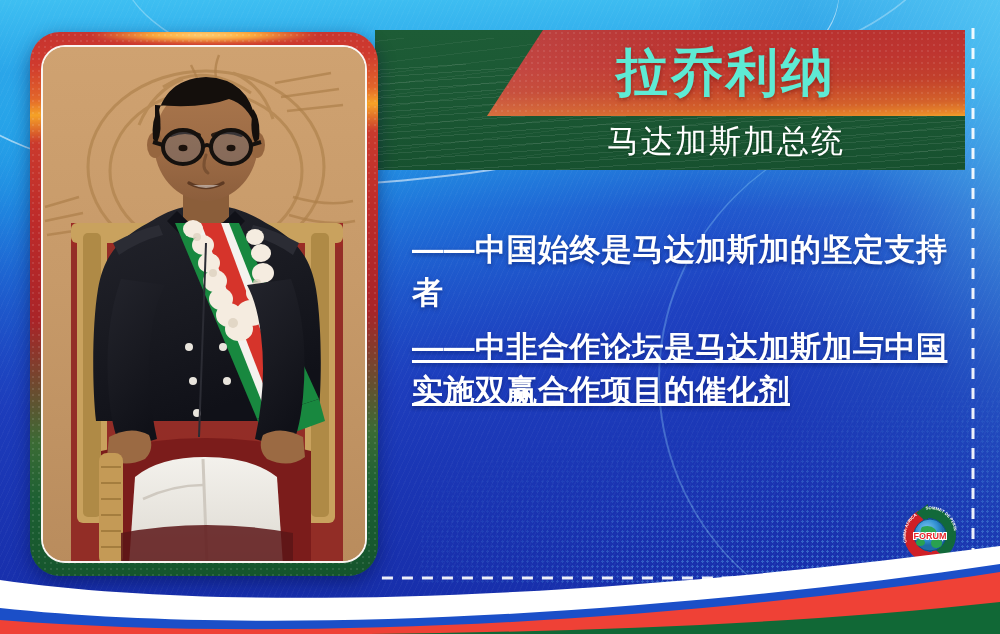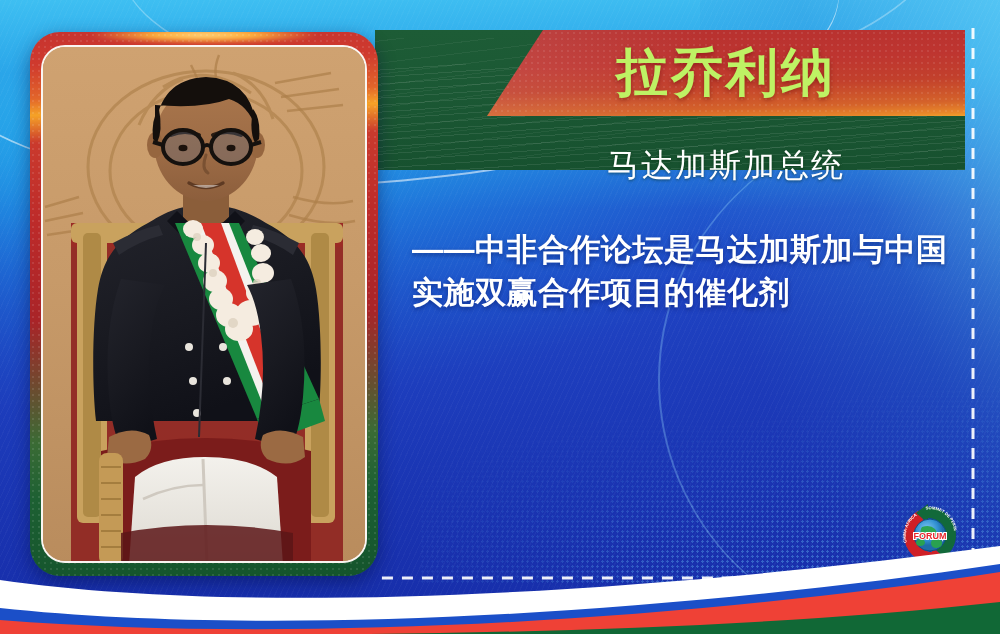--- a/index.html
+++ b/index.html
@@ -95,7 +95,7 @@
 
   .title{position:absolute;left:487px;top:34px;width:478px;height:78px;
     display:flex;align-items:center;justify-content:center;
-    color:#bef264;font-size:52px;font-weight:bold;letter-spacing:3px;
+    color:#5eead4;font-size:52px;font-weight:bold;letter-spacing:3px;
     text-shadow:0 2px 5px rgba(90,0,0,.45);}
   .subtitle{position:absolute;left:487px;top:116px;width:478px;height:52px;
     display:flex;align-items:center;justify-content:center;

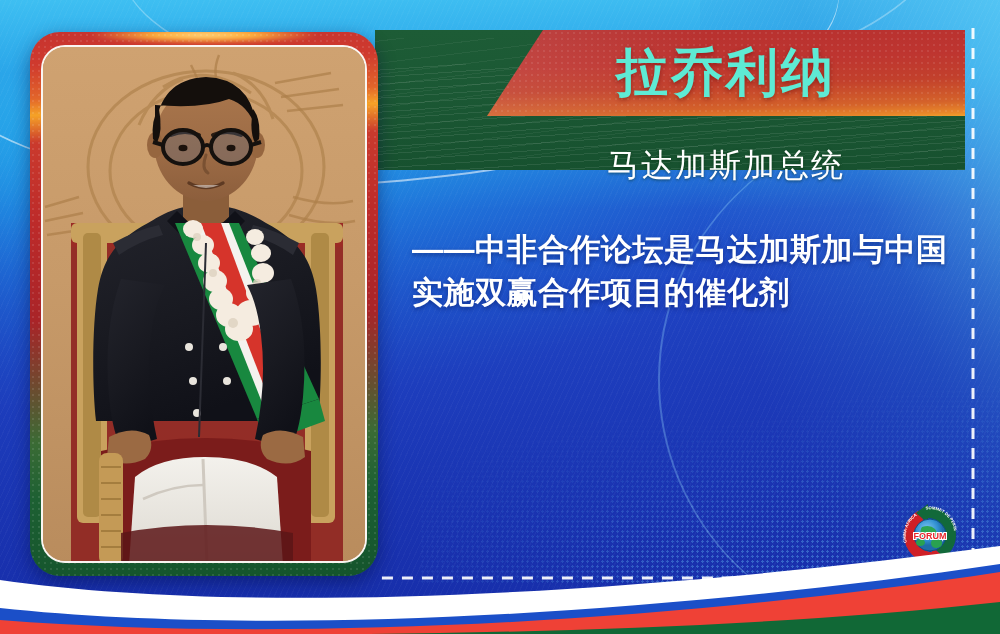--- a/index.html
+++ b/index.html
@@ -100,7 +100,7 @@
   .subtitle{position:absolute;left:487px;top:116px;width:478px;height:52px;
     display:flex;align-items:center;justify-content:center;
     color:#ffffff;font-size:32px;font-weight:500;letter-spacing:2px;
-    text-shadow:0 1px 3px rgba(0,40,10,.55);margin-top:24px;}
+    text-shadow:0 1px 3px rgba(0,40,10,.55);}
 
   
   .quotes{position:absolute;left:412px;top:228px;width:540px;}

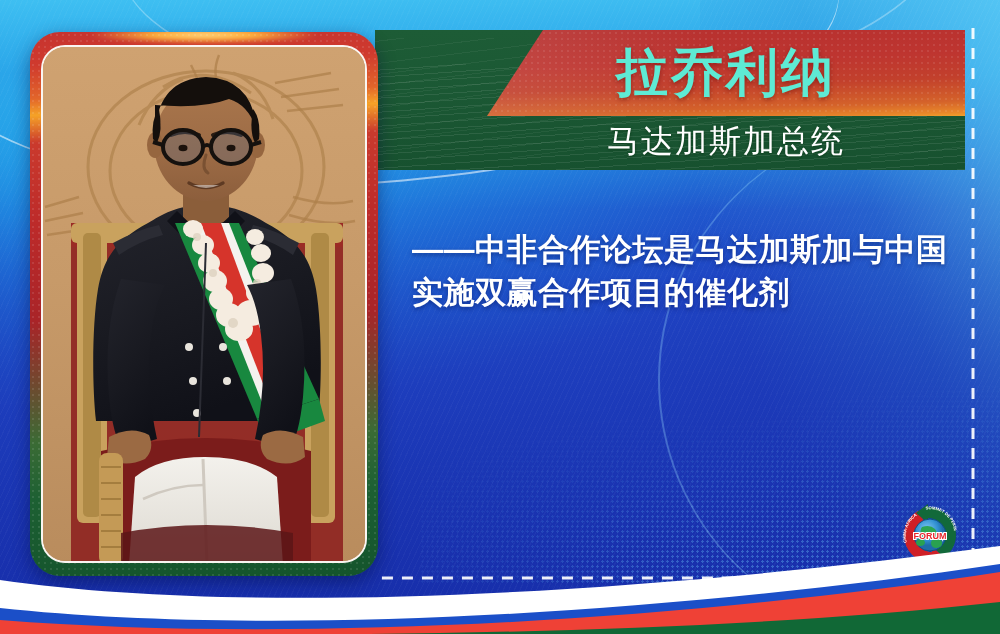--- a/index.html
+++ b/index.html
@@ -317,6 +317,7 @@
   </div>
 
   <div class="quotes">
+    <p class="qline">——中国始终是马达加斯加的坚定支持者</p>
     <p class="qline">——中非合作论坛是马达加斯加与中国实施双赢合作项目的催化剂</p>
   </div>
 

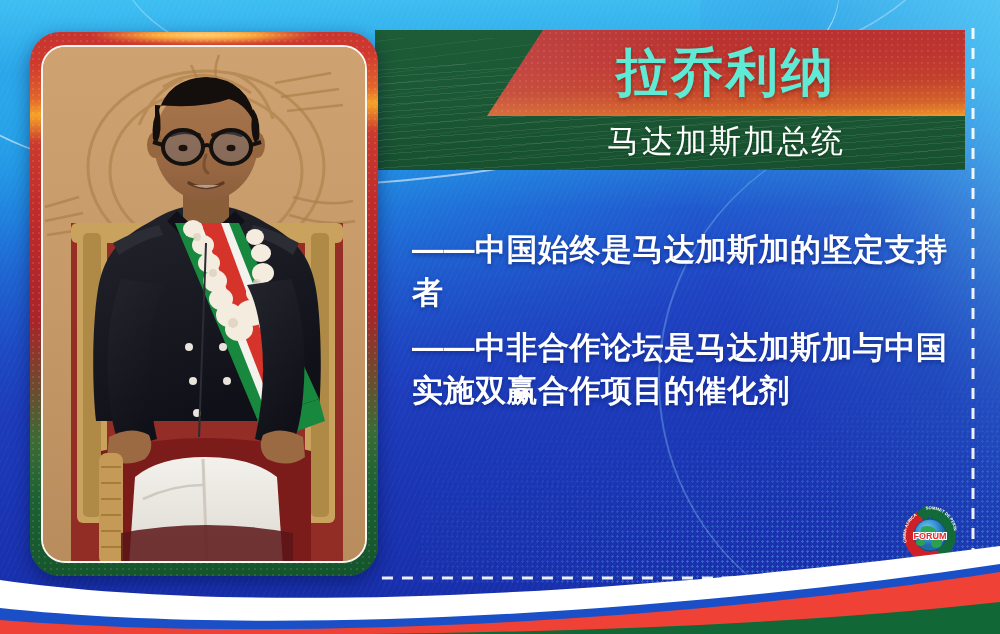--- a/index.html
+++ b/index.html
@@ -107,7 +107,7 @@
   .qline{color:#fff;font-size:31px;font-weight:bold;line-height:1.40;
     letter-spacing:.5px;margin:0 0 11px 0;
     text-shadow:0 2px 4px rgba(0,20,90,.5);}
-  .qline:last-child{margin-bottom:18px;}
+  .qline:last-child{margin-bottom:18px;text-decoration:underline;}
 
   
   .logo{position:absolute;left:898px;top:503px;width:64px;height:64px;}

